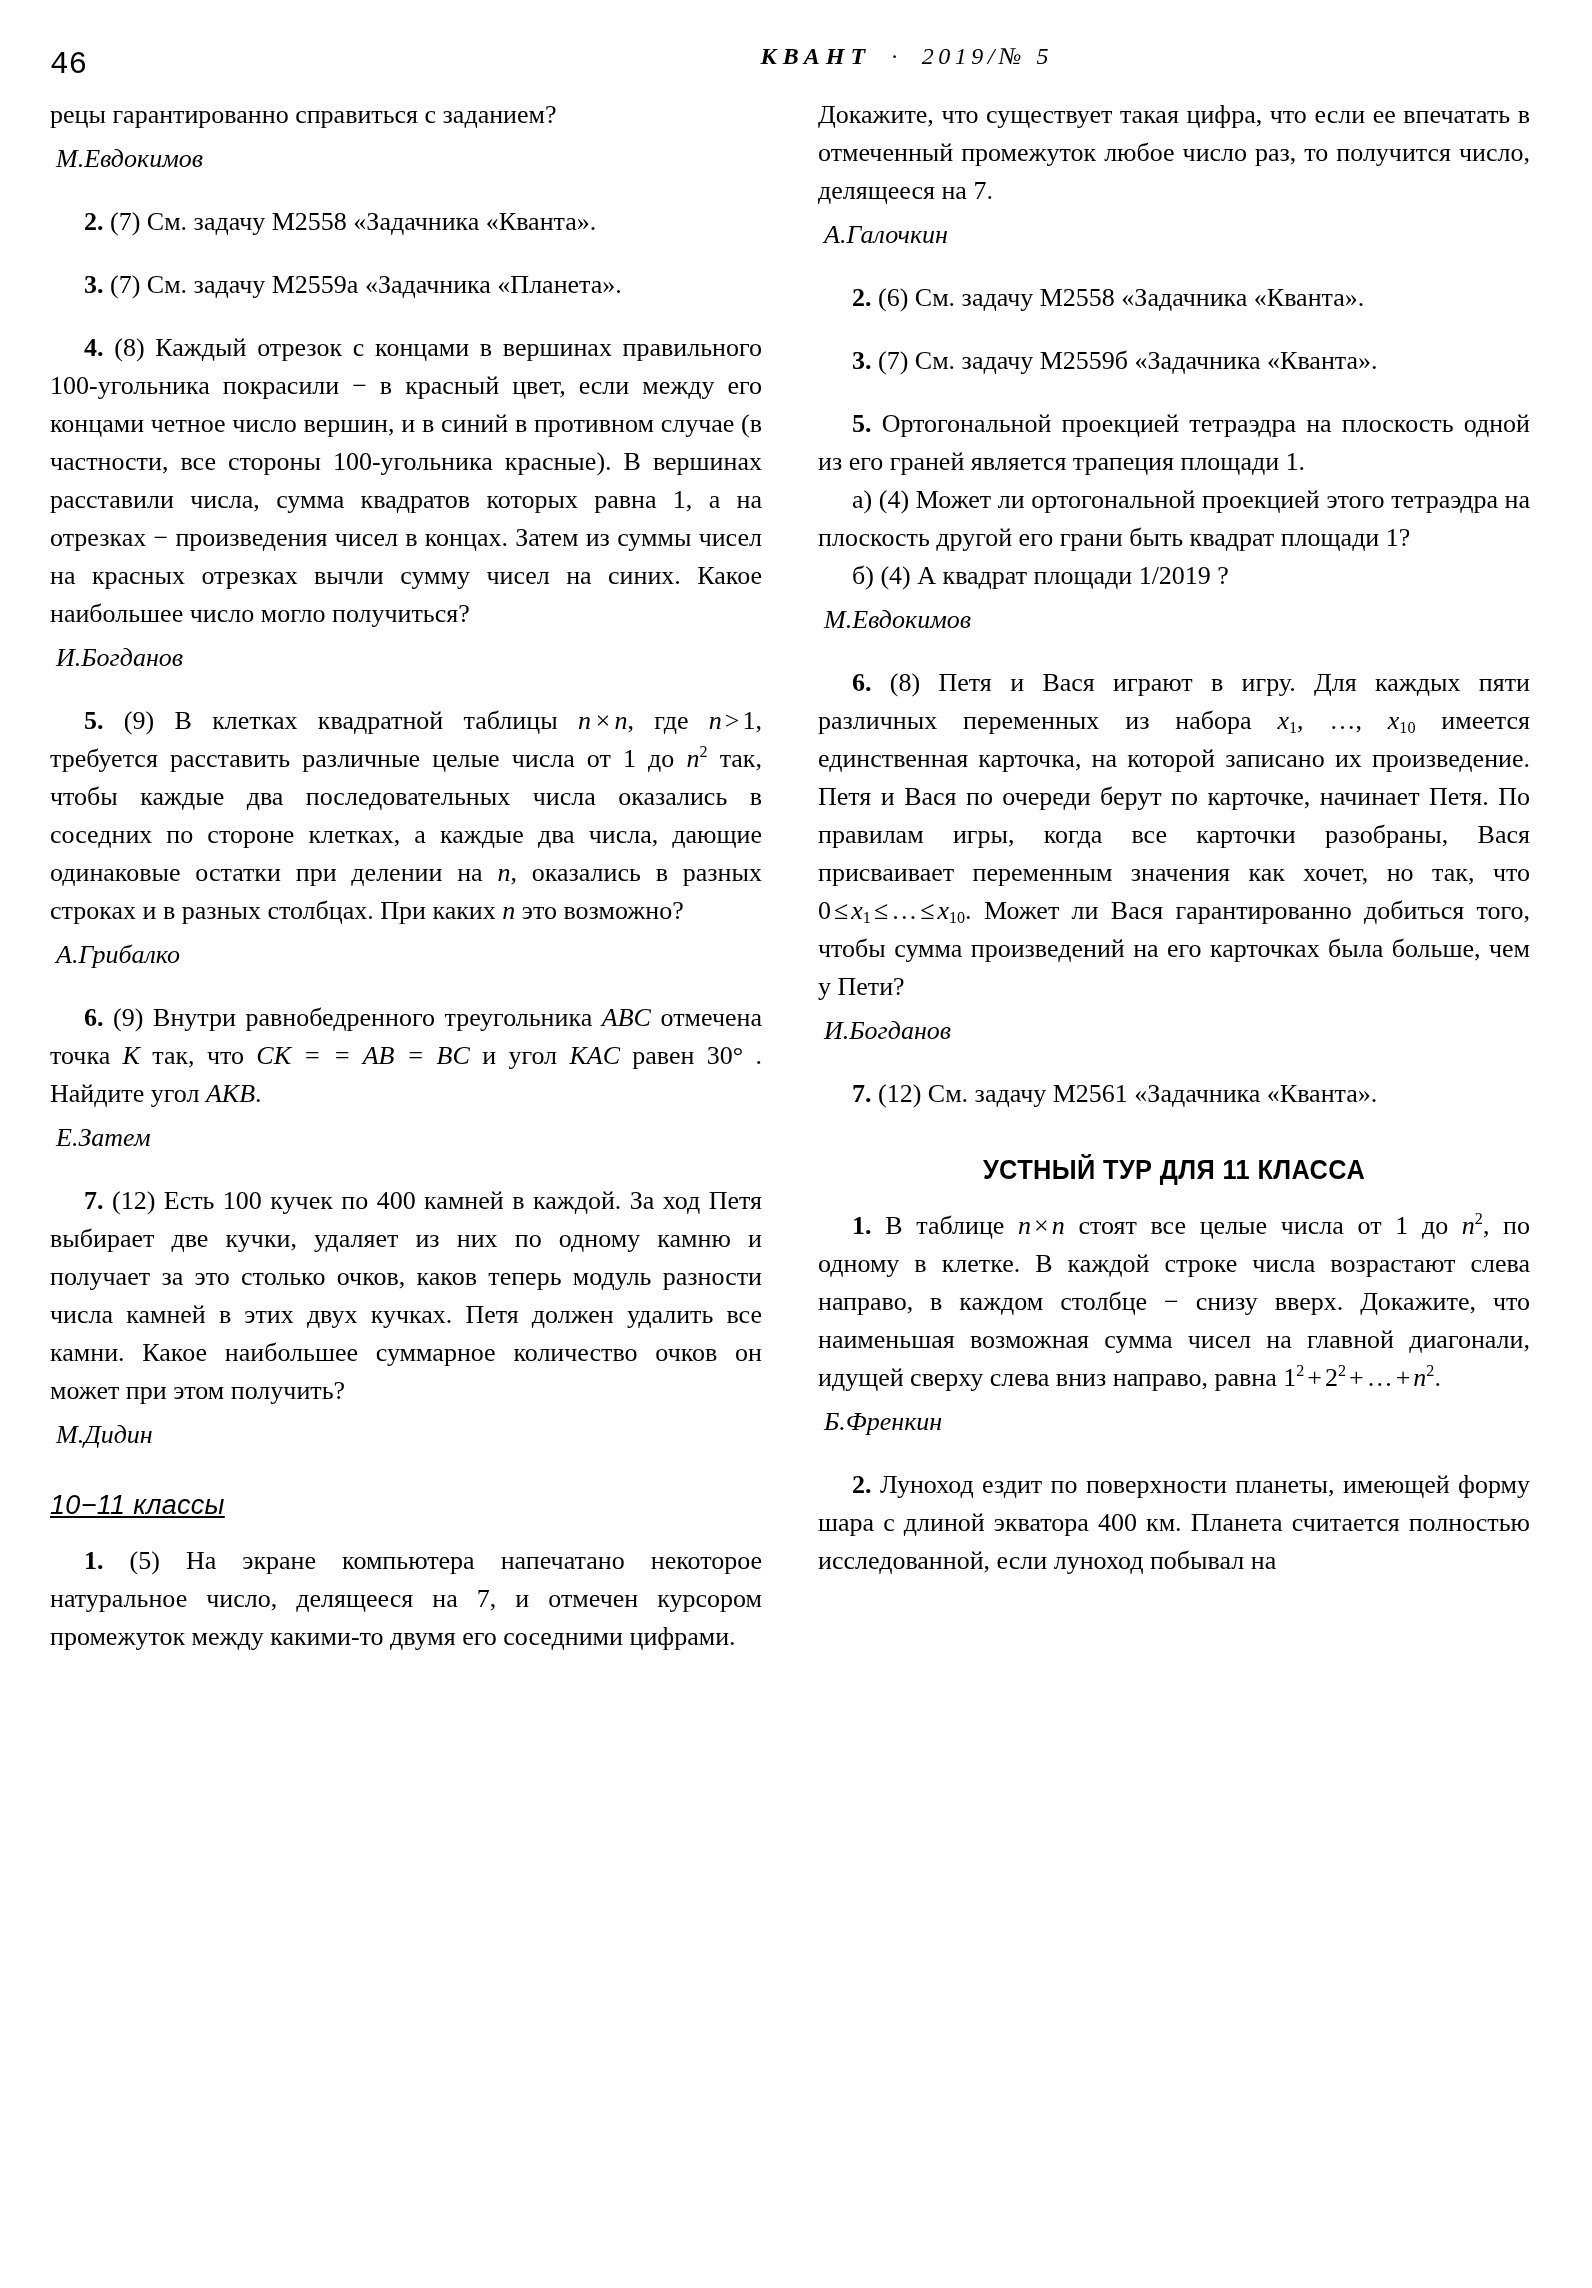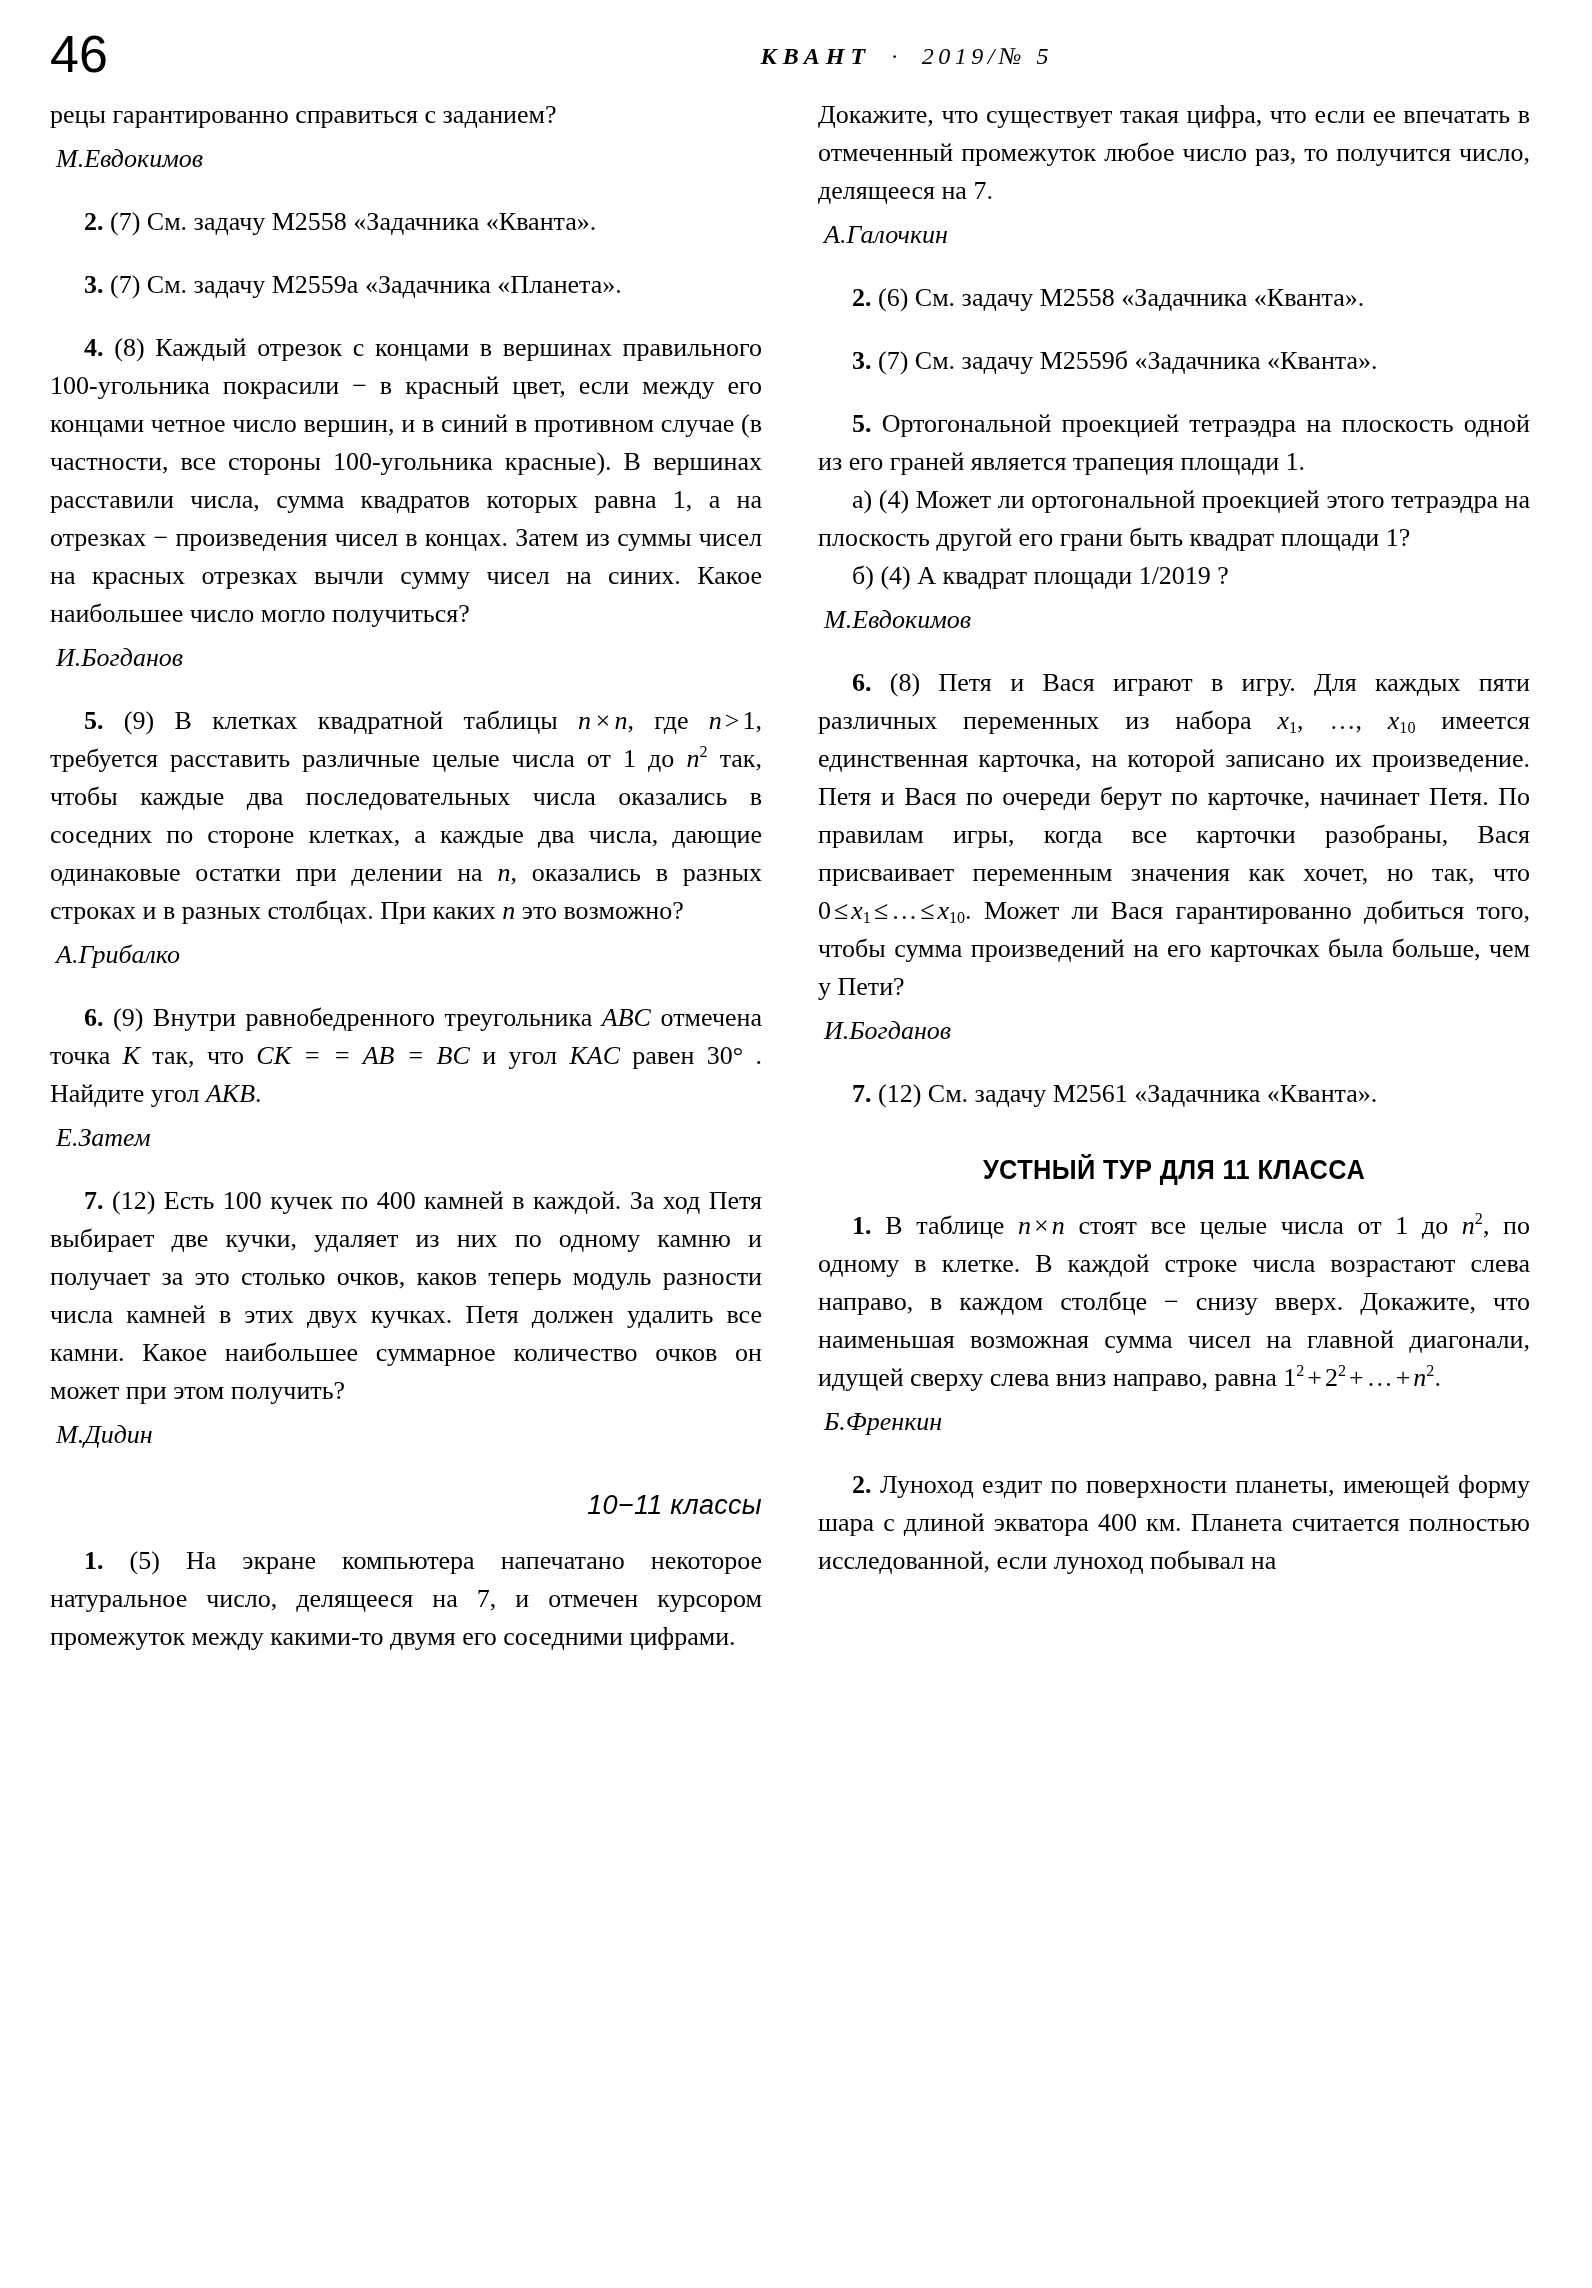--- a/index.html
+++ b/index.html
@@ -33,8 +33,8 @@
     justify-content: space-between;
   }
   .folio {
-    font-family: Liberation Sans, sans-serif;
-    font-size: 52px;
+    font-family: Liberation Mono, monospace;
+    font-size: 31px;
     line-height: 1;
     letter-spacing: 0px;
     padding-bottom: 6px;

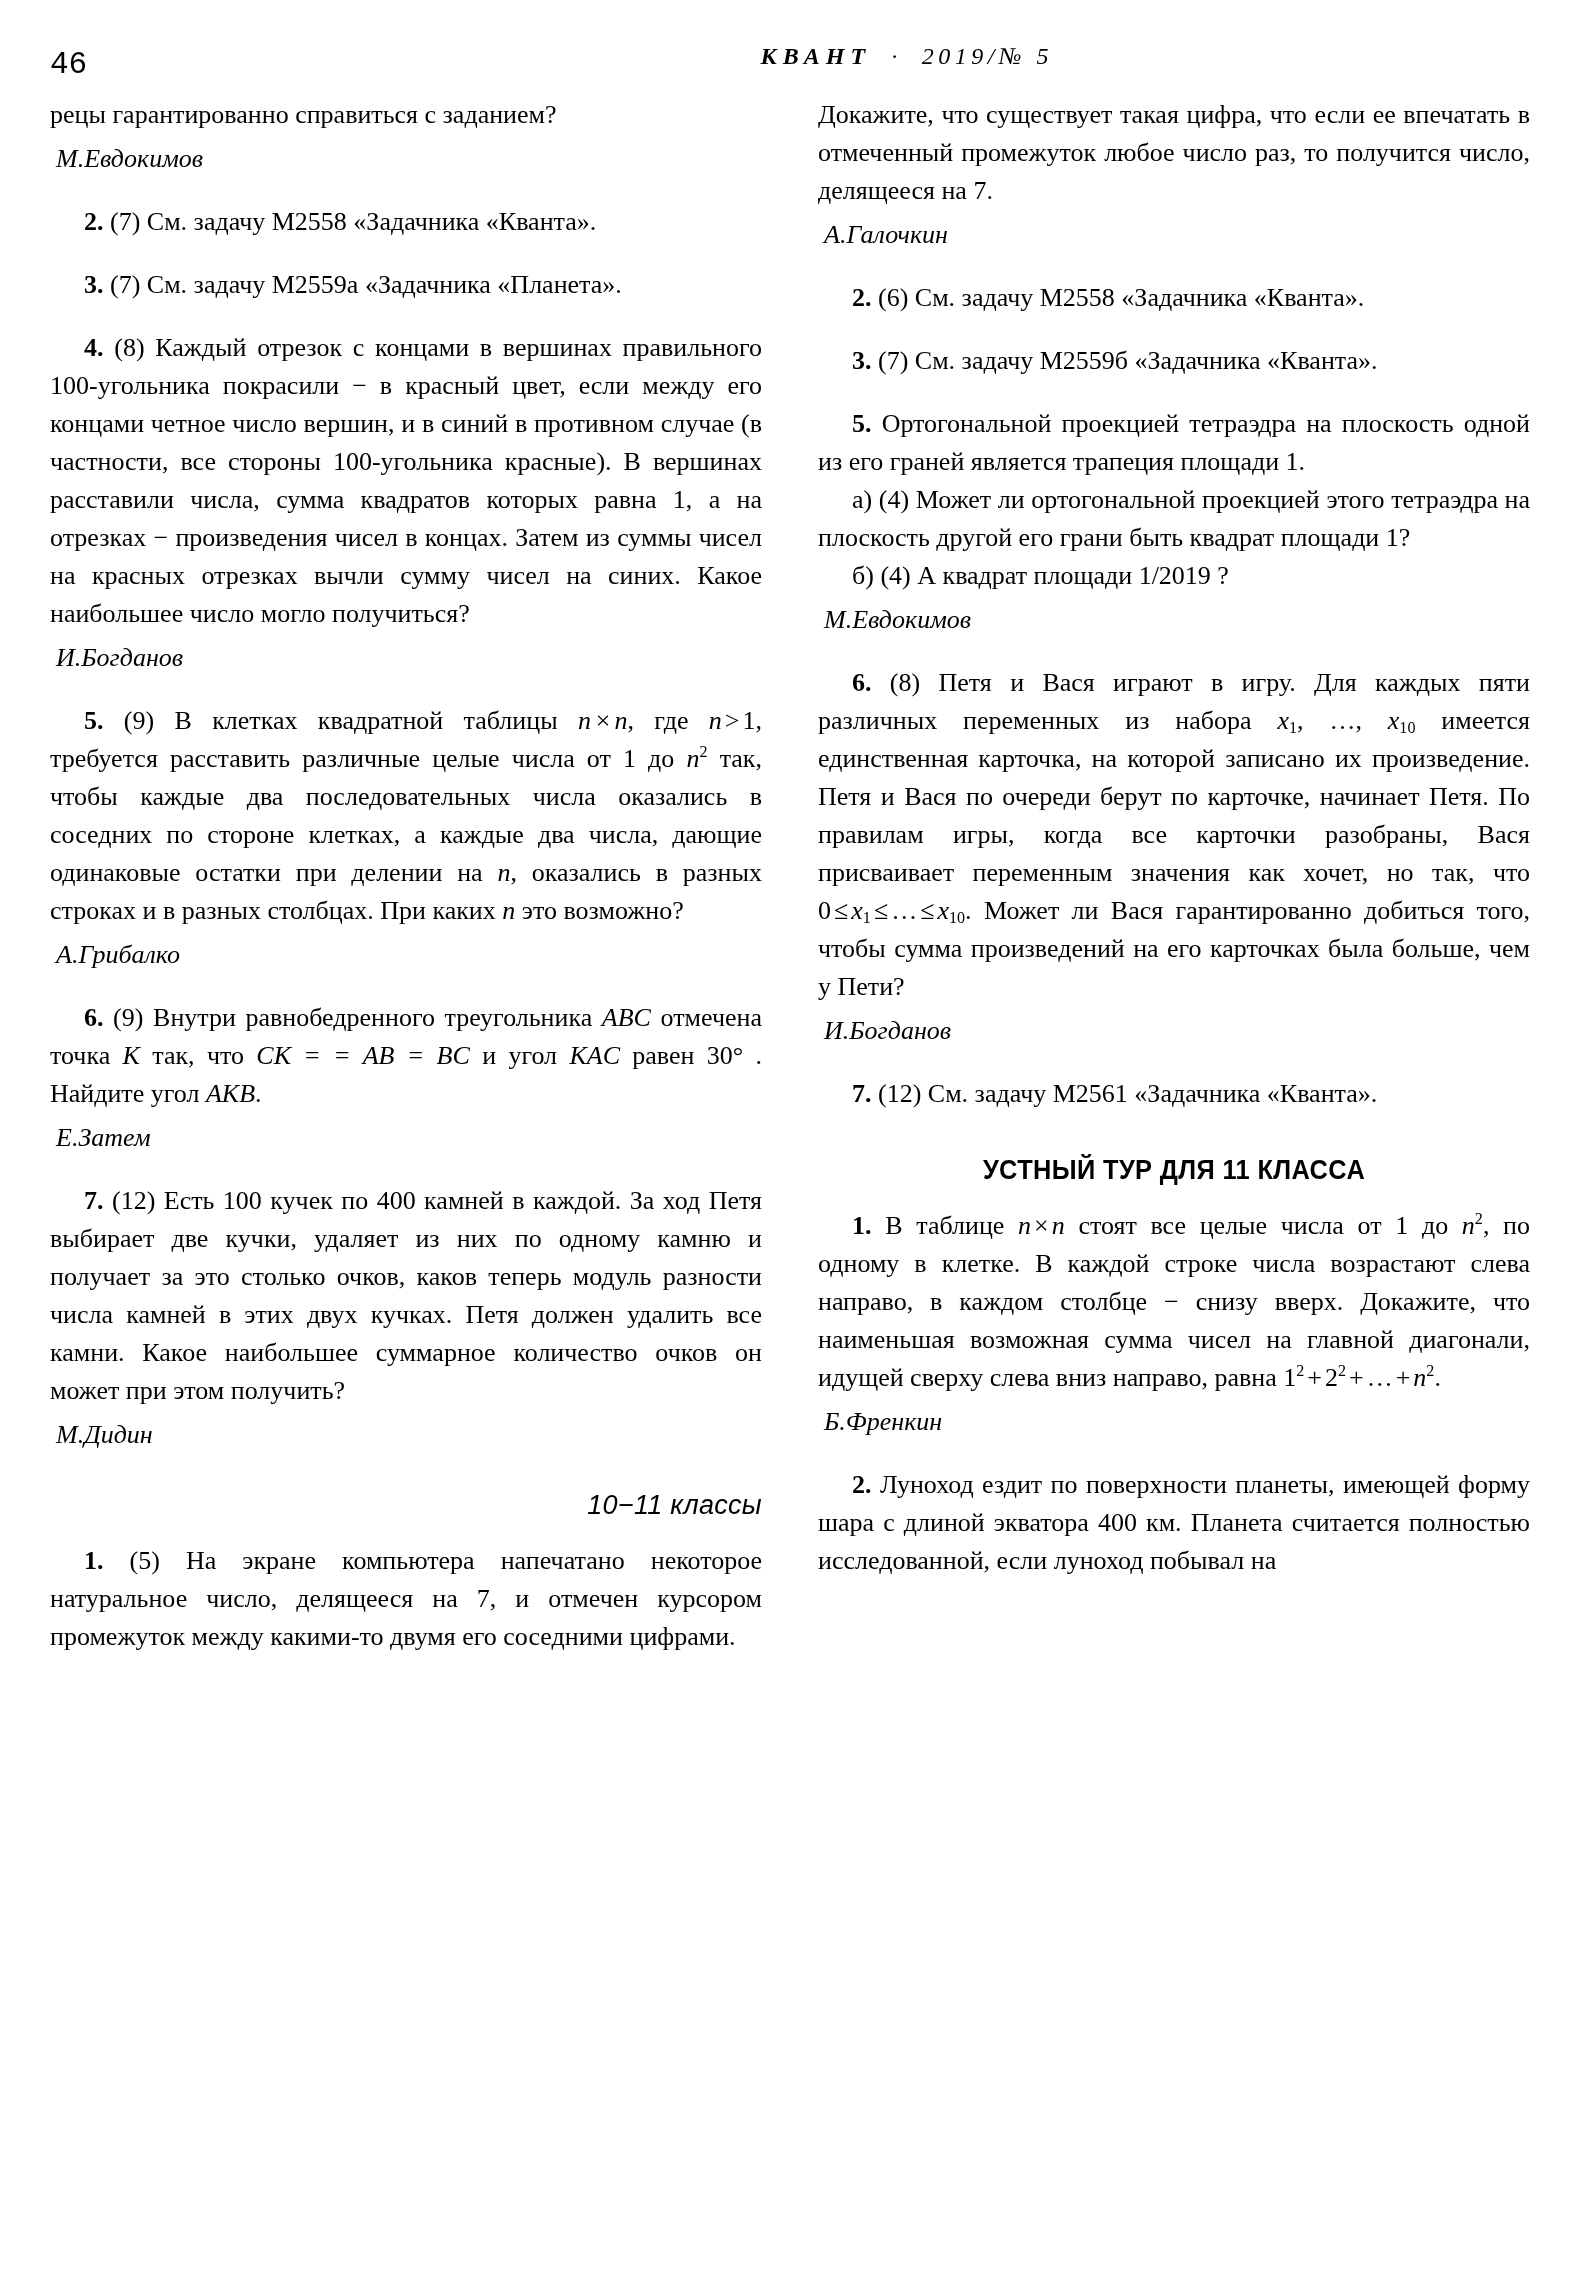--- a/index.html
+++ b/index.html
@@ -112,8 +112,9 @@
     font-style: italic;
     font-size: 27px;
     line-height: 34px;
-    text-align: right;
+    text-align: left;
     letter-spacing: 0.3px;
+    text-decoration: underline;
   }
 
   

